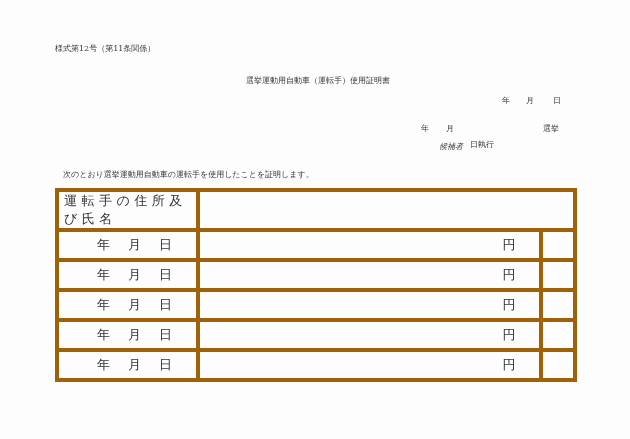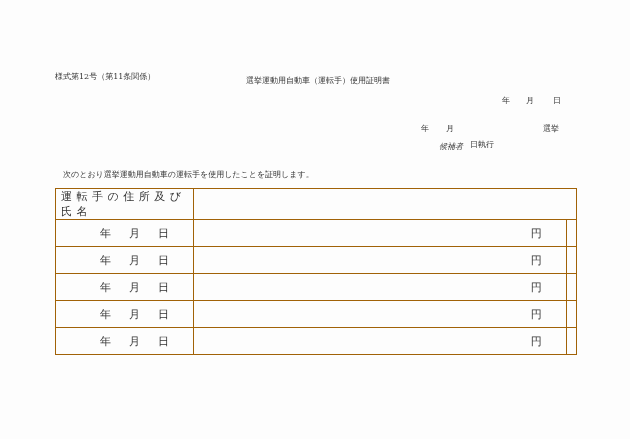--- a/index.html
+++ b/index.html
@@ -17,7 +17,7 @@
 </head>
 <body>
 
-<div class="t" style="left:55px;top:72px;">様式第12号（第11条関係）</div>
+<div class="t" style="left:55px;top:44px;">様式第12号（第11条関係）</div>
 <div class="t" style="left:246px;top:76px;">選挙運動用自動車（運転手）使用証明書</div>
 
 <div>

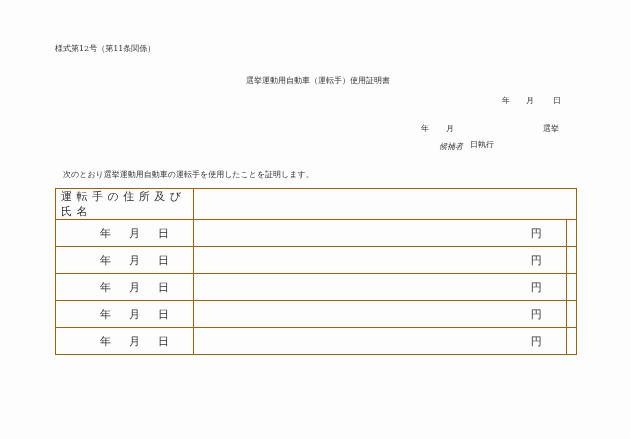--- a/index.html
+++ b/index.html
@@ -7,7 +7,7 @@
          font-family:"DejaVu Serif","Liberation Serif",serif; color:#333; }
   .t { position:absolute; font-size:8px; white-space:nowrap; line-height:10px; }
   table { position:absolute; left:55px; top:188px; width:522px; border-collapse:collapse; }
-  td { border:1px solid #a16207; font-size:11px; padding:0; height:26px; }
+  td { border:4px solid #a16207; font-size:13px; padding:0; height:26px; }
   .c1 { width:132px; }
   .c2 { width:158px; }
   .name-label { letter-spacing:4.5px; padding-left:5px; }

